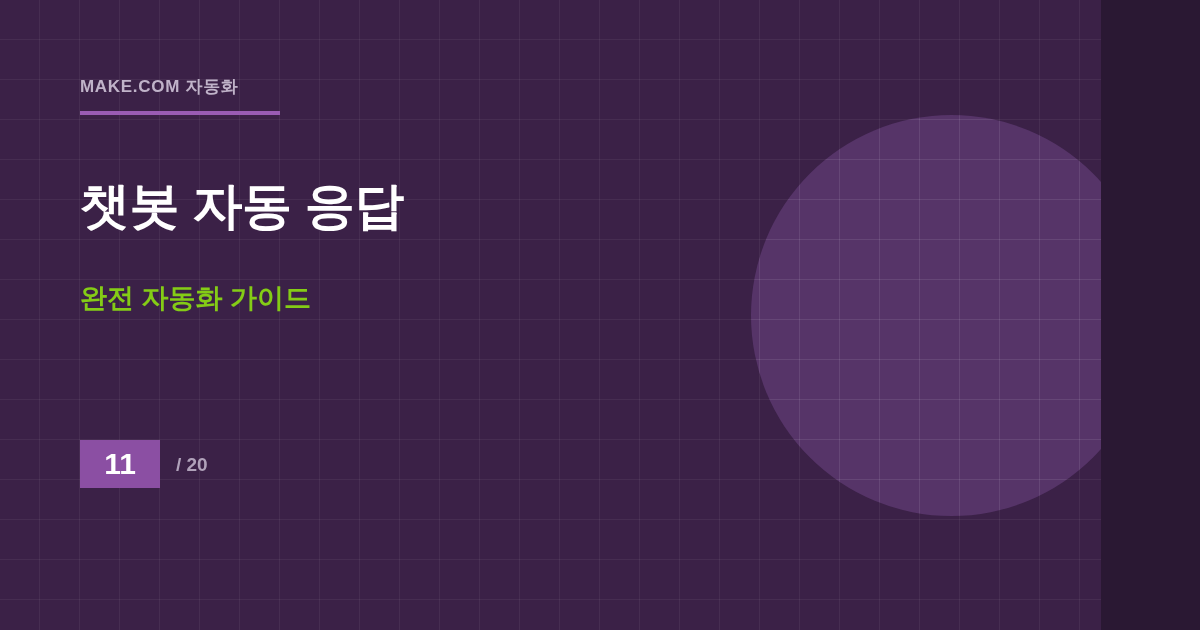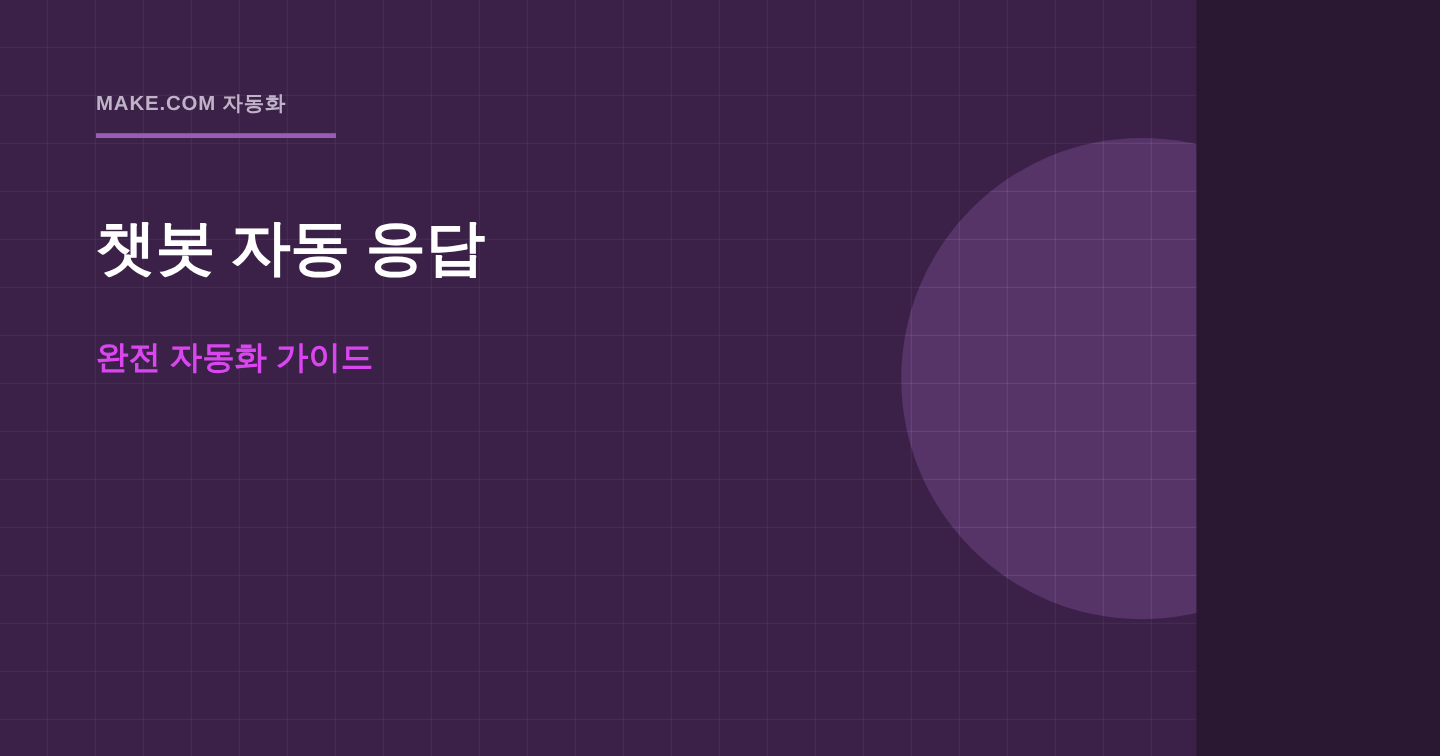--- a/index.html
+++ b/index.html
@@ -14,7 +14,7 @@
 
   .slide {
     position: relative;
-    width: 997px;
+    width: 1101px;
     height: 630px;
     overflow: hidden;
     background-color: #3b2147;

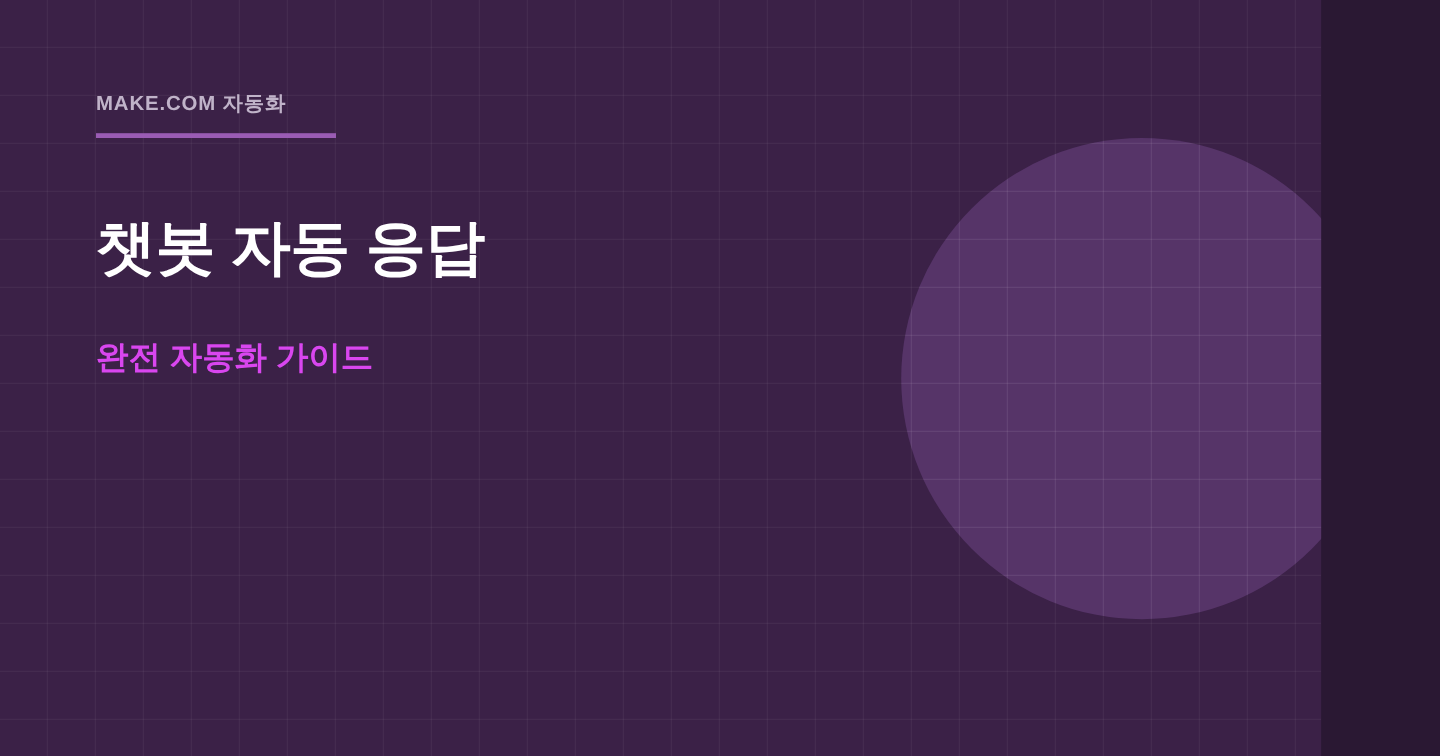--- a/index.html
+++ b/index.html
@@ -117,7 +117,7 @@
     margin: 0;
     font-size: 27px;
     font-weight: bold;
-    color: #d946ef;
+    color: #84cc16;
     line-height: 1.2;
     white-space: nowrap;
   }

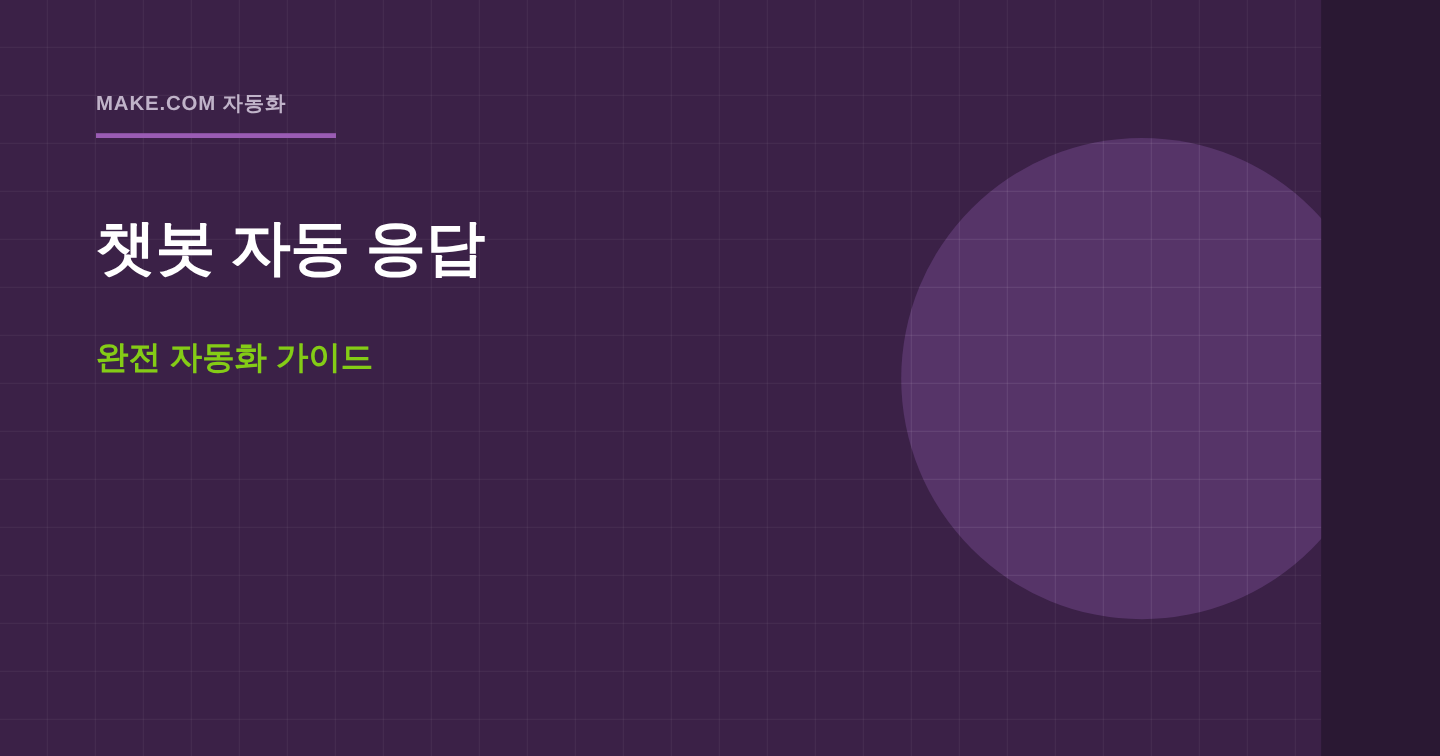--- a/index.html
+++ b/index.html
@@ -173,6 +173,10 @@
 
     <h2 class="subtitle">완전 자동화 가이드</h2>
 
+    <div class="pager">
+      <div class="pager-current">11</div>
+      <div class="pager-total">/ 20</div>
+    </div>
 
   </div>
 </div>

